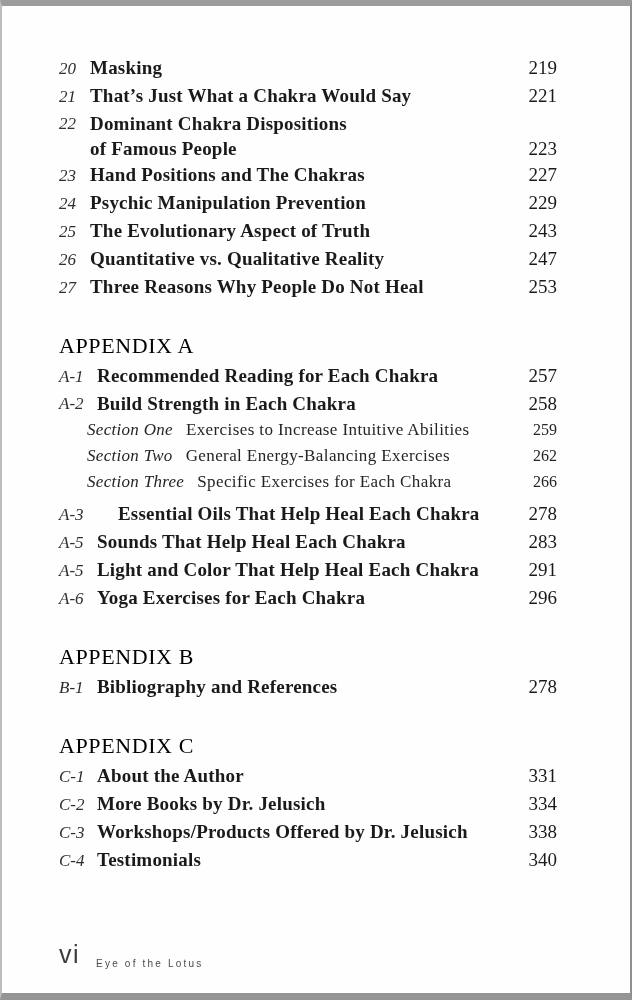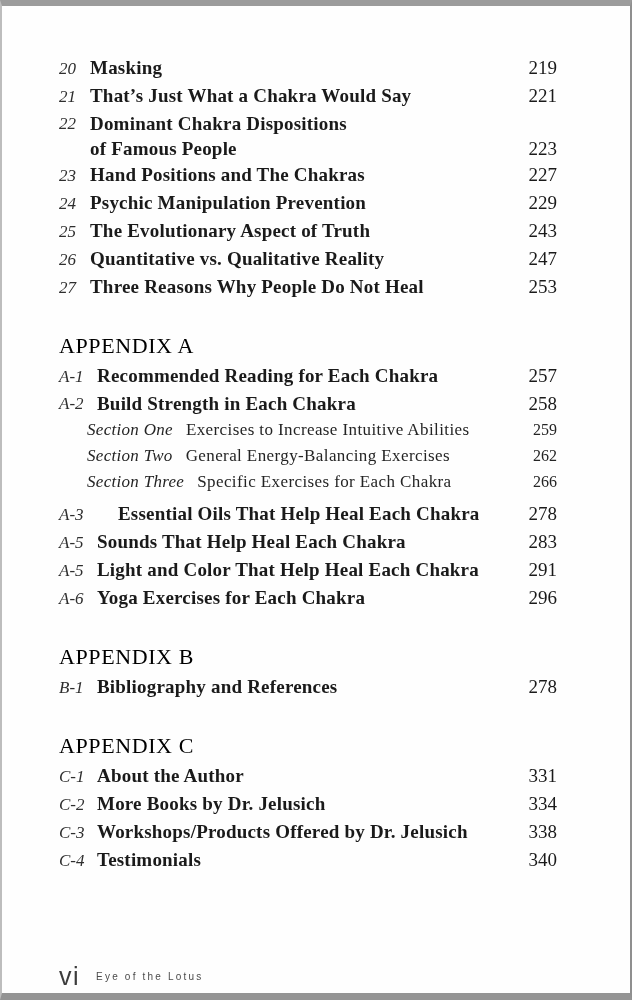--- a/index.html
+++ b/index.html
@@ -101,9 +101,9 @@
   .footer {
     position: absolute;
     left: 57px;
-    top: 956px;
+    top: 934px;
     display: flex;
-    align-items: center;
+    align-items: flex-end;
     gap: 16px;
     font-family: "Liberation Sans", sans-serif;
   }

